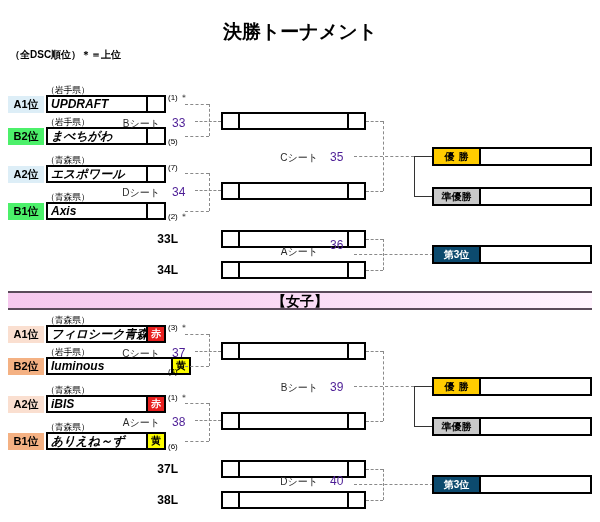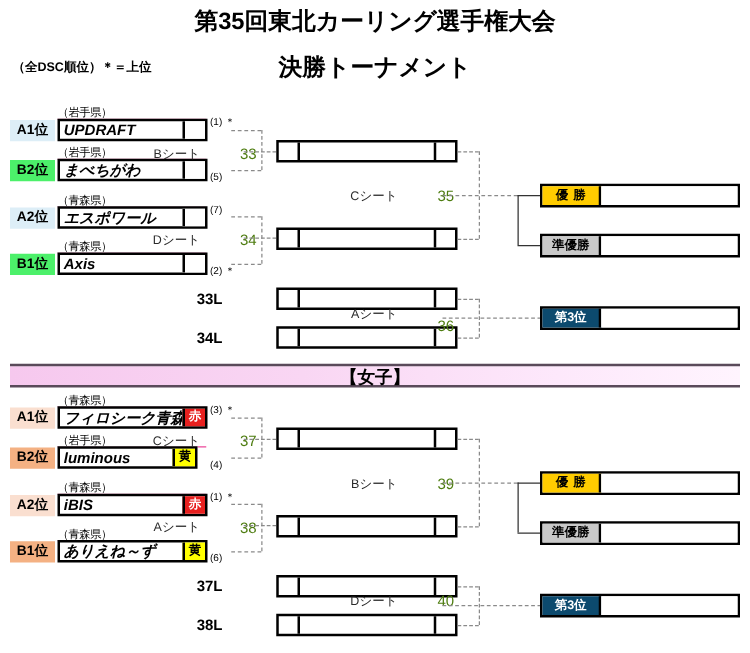--- a/index.html
+++ b/index.html
@@ -246,7 +246,6 @@
 <div id="page">
 
   <div class="title">
-    <span>第35回東北カーリング選手権大会</span>
     <span class="l2">決勝トーナメント</span>
   </div>
 

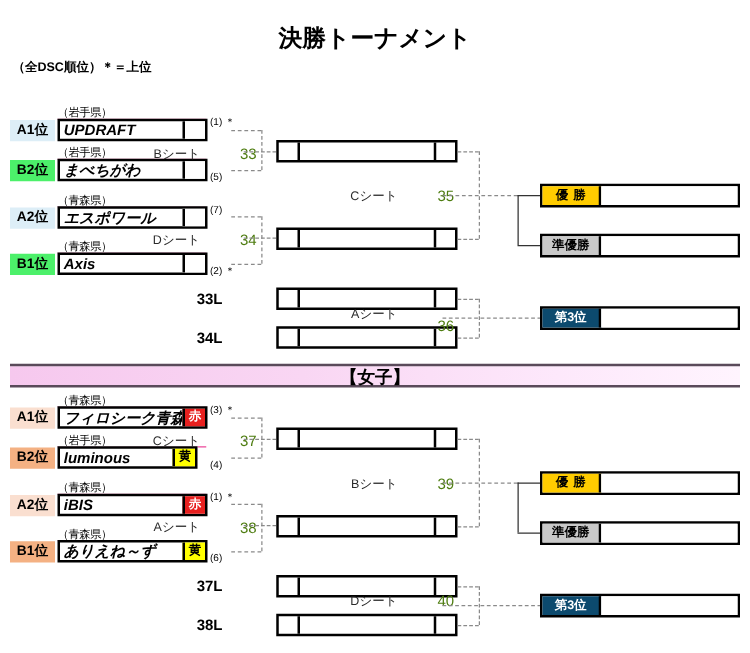--- a/index.html
+++ b/index.html
@@ -176,9 +176,8 @@
     font-size: 12px;
     line-height: 13px;
     white-space: nowrap;
-    color: #4d7c0f;
+    color: #4c1d95;
     text-align: left;
-    margin-left: 20px;
   }
 
   

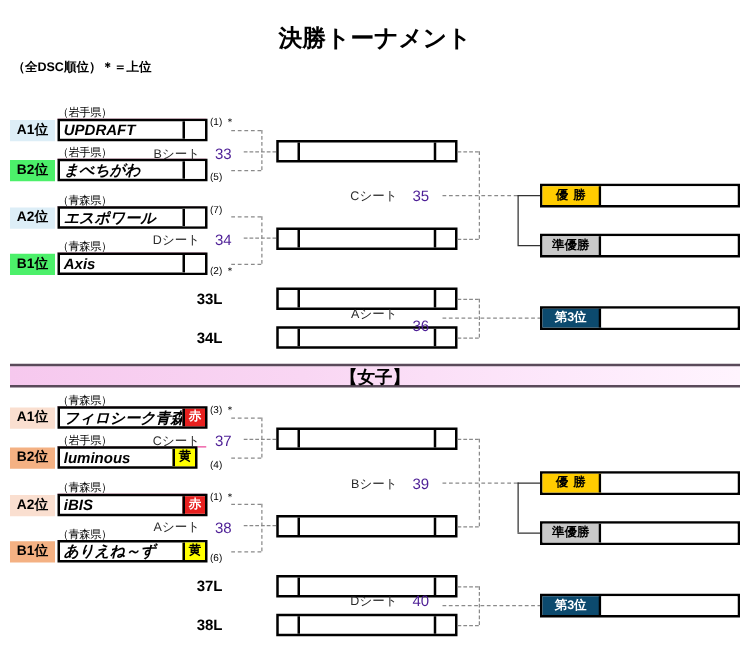--- a/index.html
+++ b/index.html
@@ -344,7 +344,7 @@
   </div>
 
   <div class="sheetlbl" style="left:268px; top:246px; width:50px;">Aシート</div>
-  <div class="gamenum" style="left:330px; top:255px;">36</div>
+  <div class="gamenum" style="left:330px; top:239px;">36</div>
 
   <div class="dash-h" style="left:366px; top:239px; width:17px;"></div>
   <div class="dash-h" style="left:366px; top:270px; width:17px;"></div>

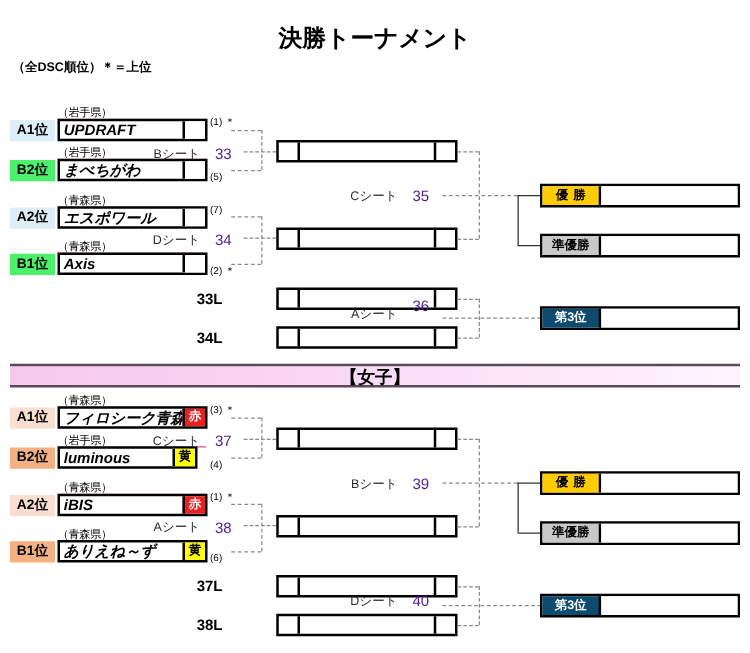--- a/index.html
+++ b/index.html
@@ -372,7 +372,7 @@
     <div class="nm">フィロシーク青森</div>
     <div class="stone red">赤</div>
   </div>
-  <div class="teambox" style="left:46px; top:357px; width:112px;">
+  <div class="teambox" style="left:46px; top:357px; width:145px;">
     <div class="nm">luminous</div>
     <div class="stone yel">黄</div>
   </div>

